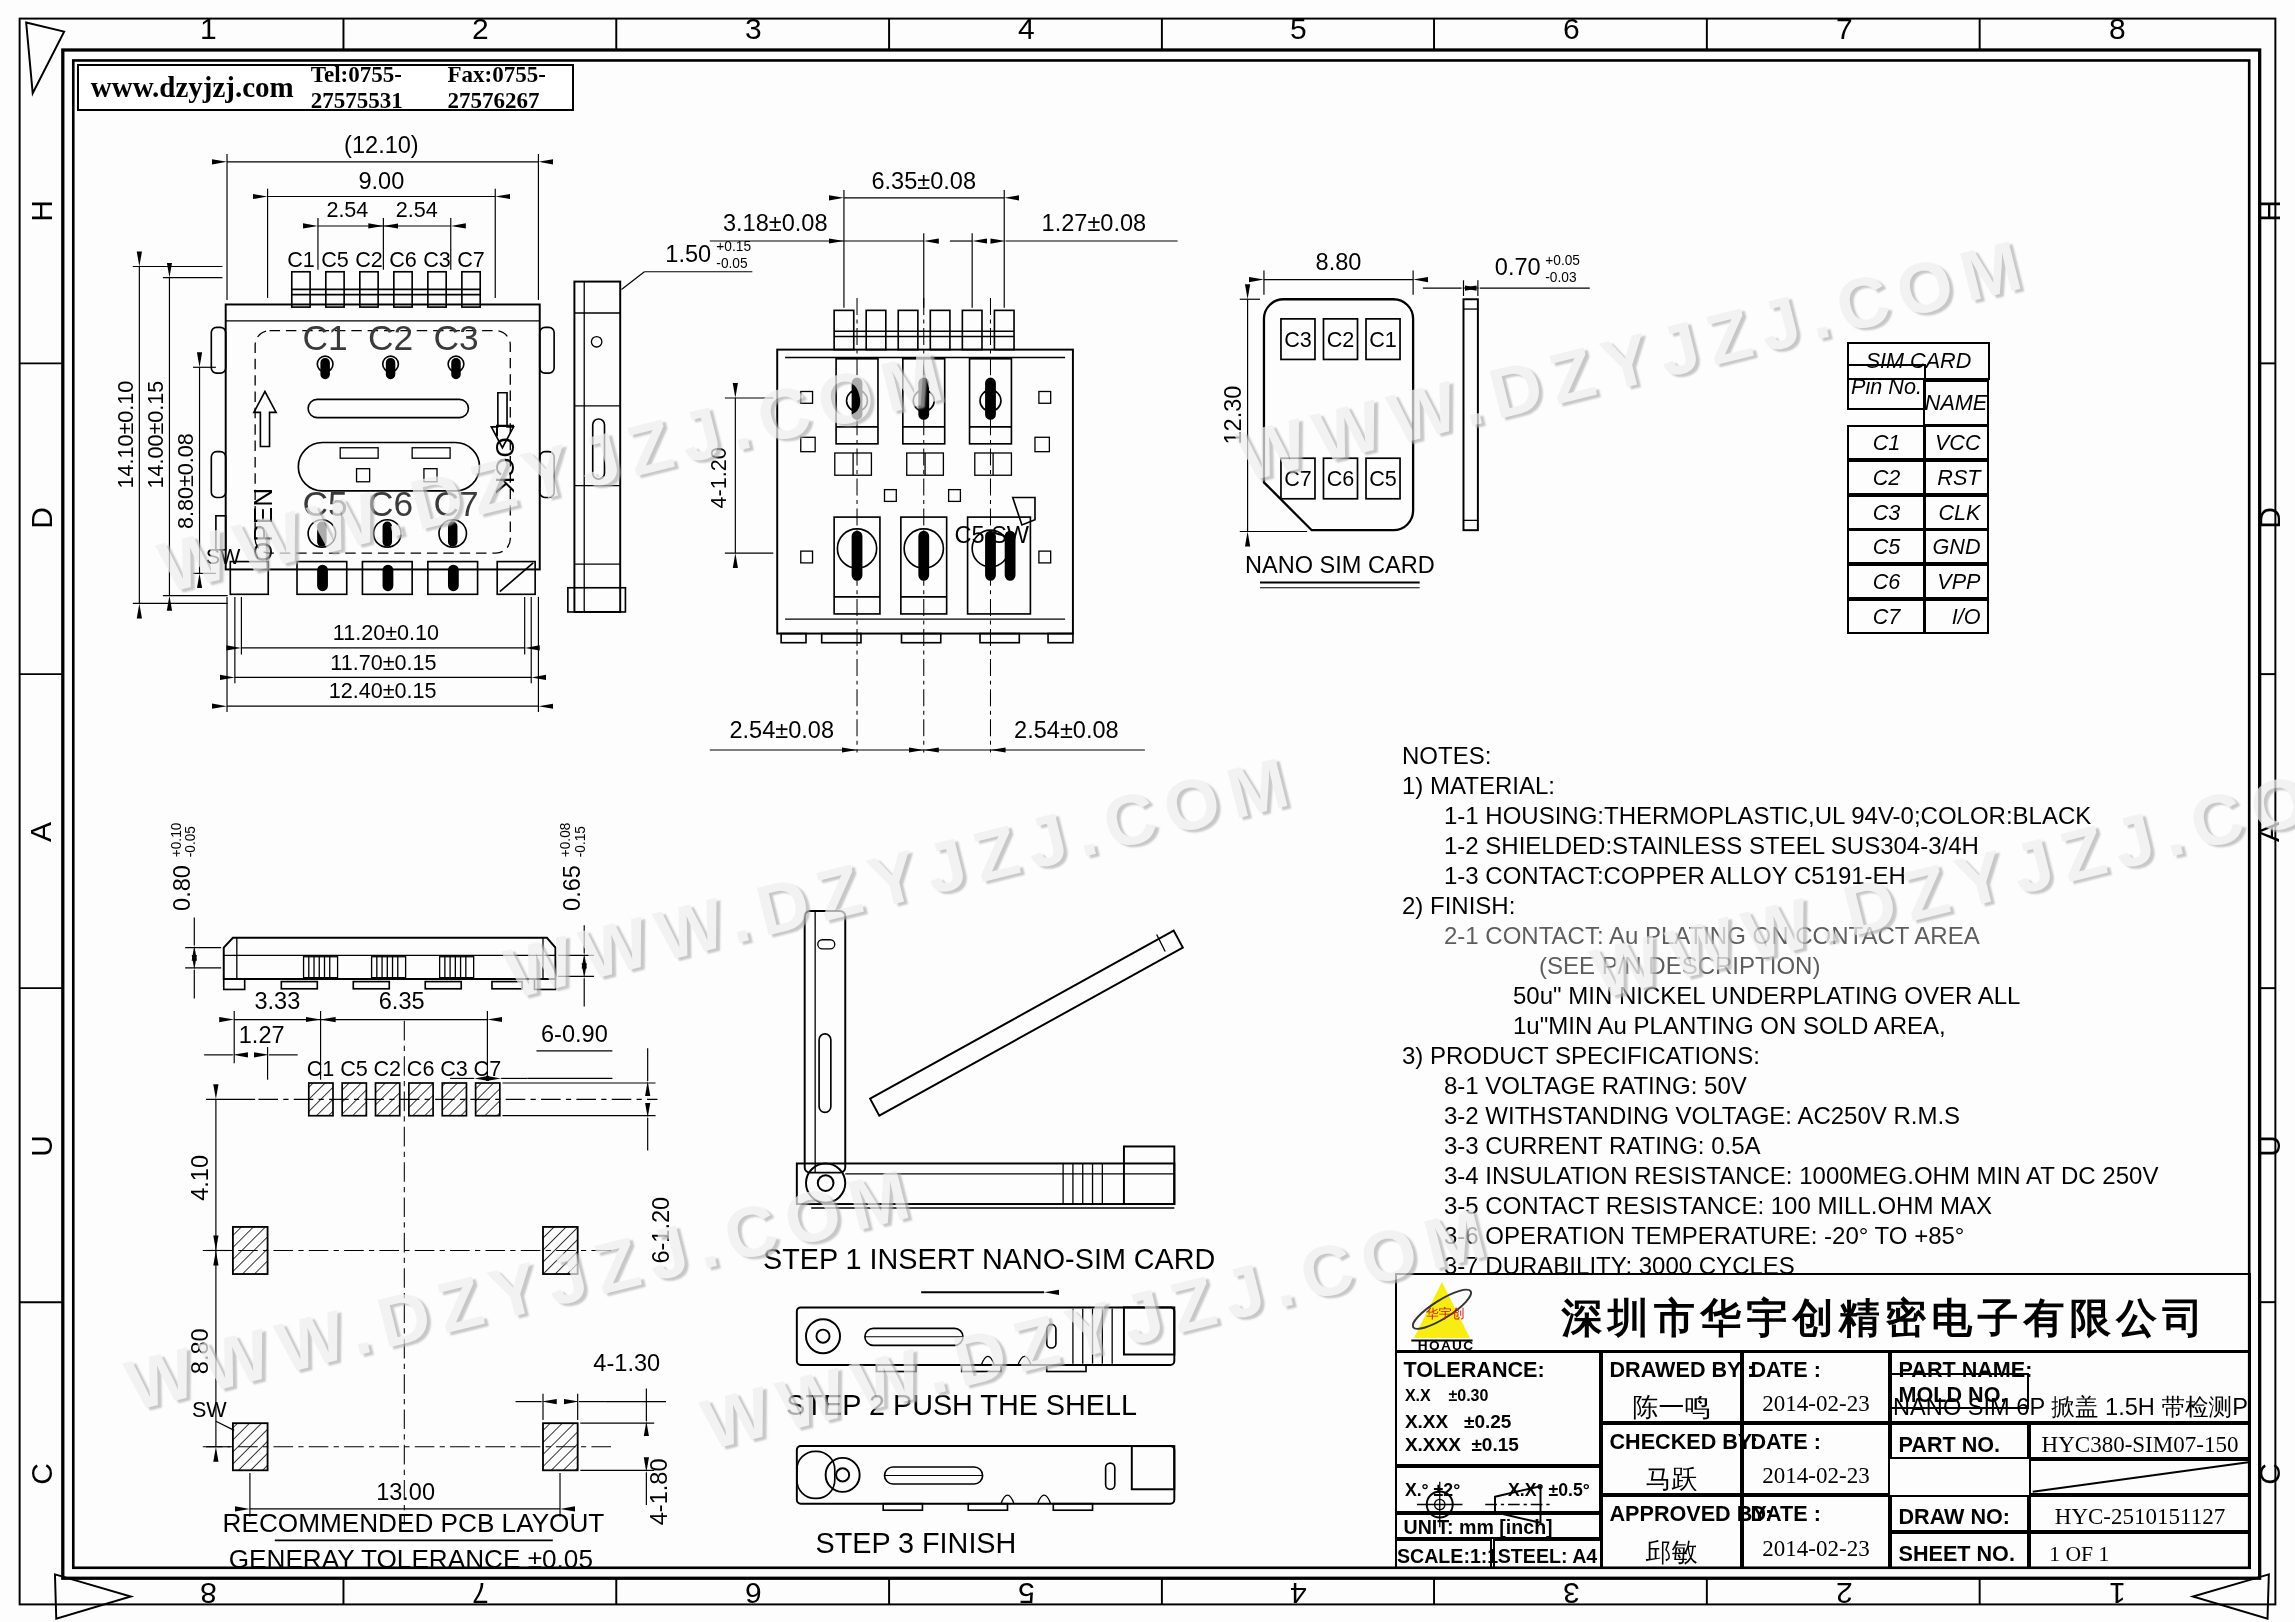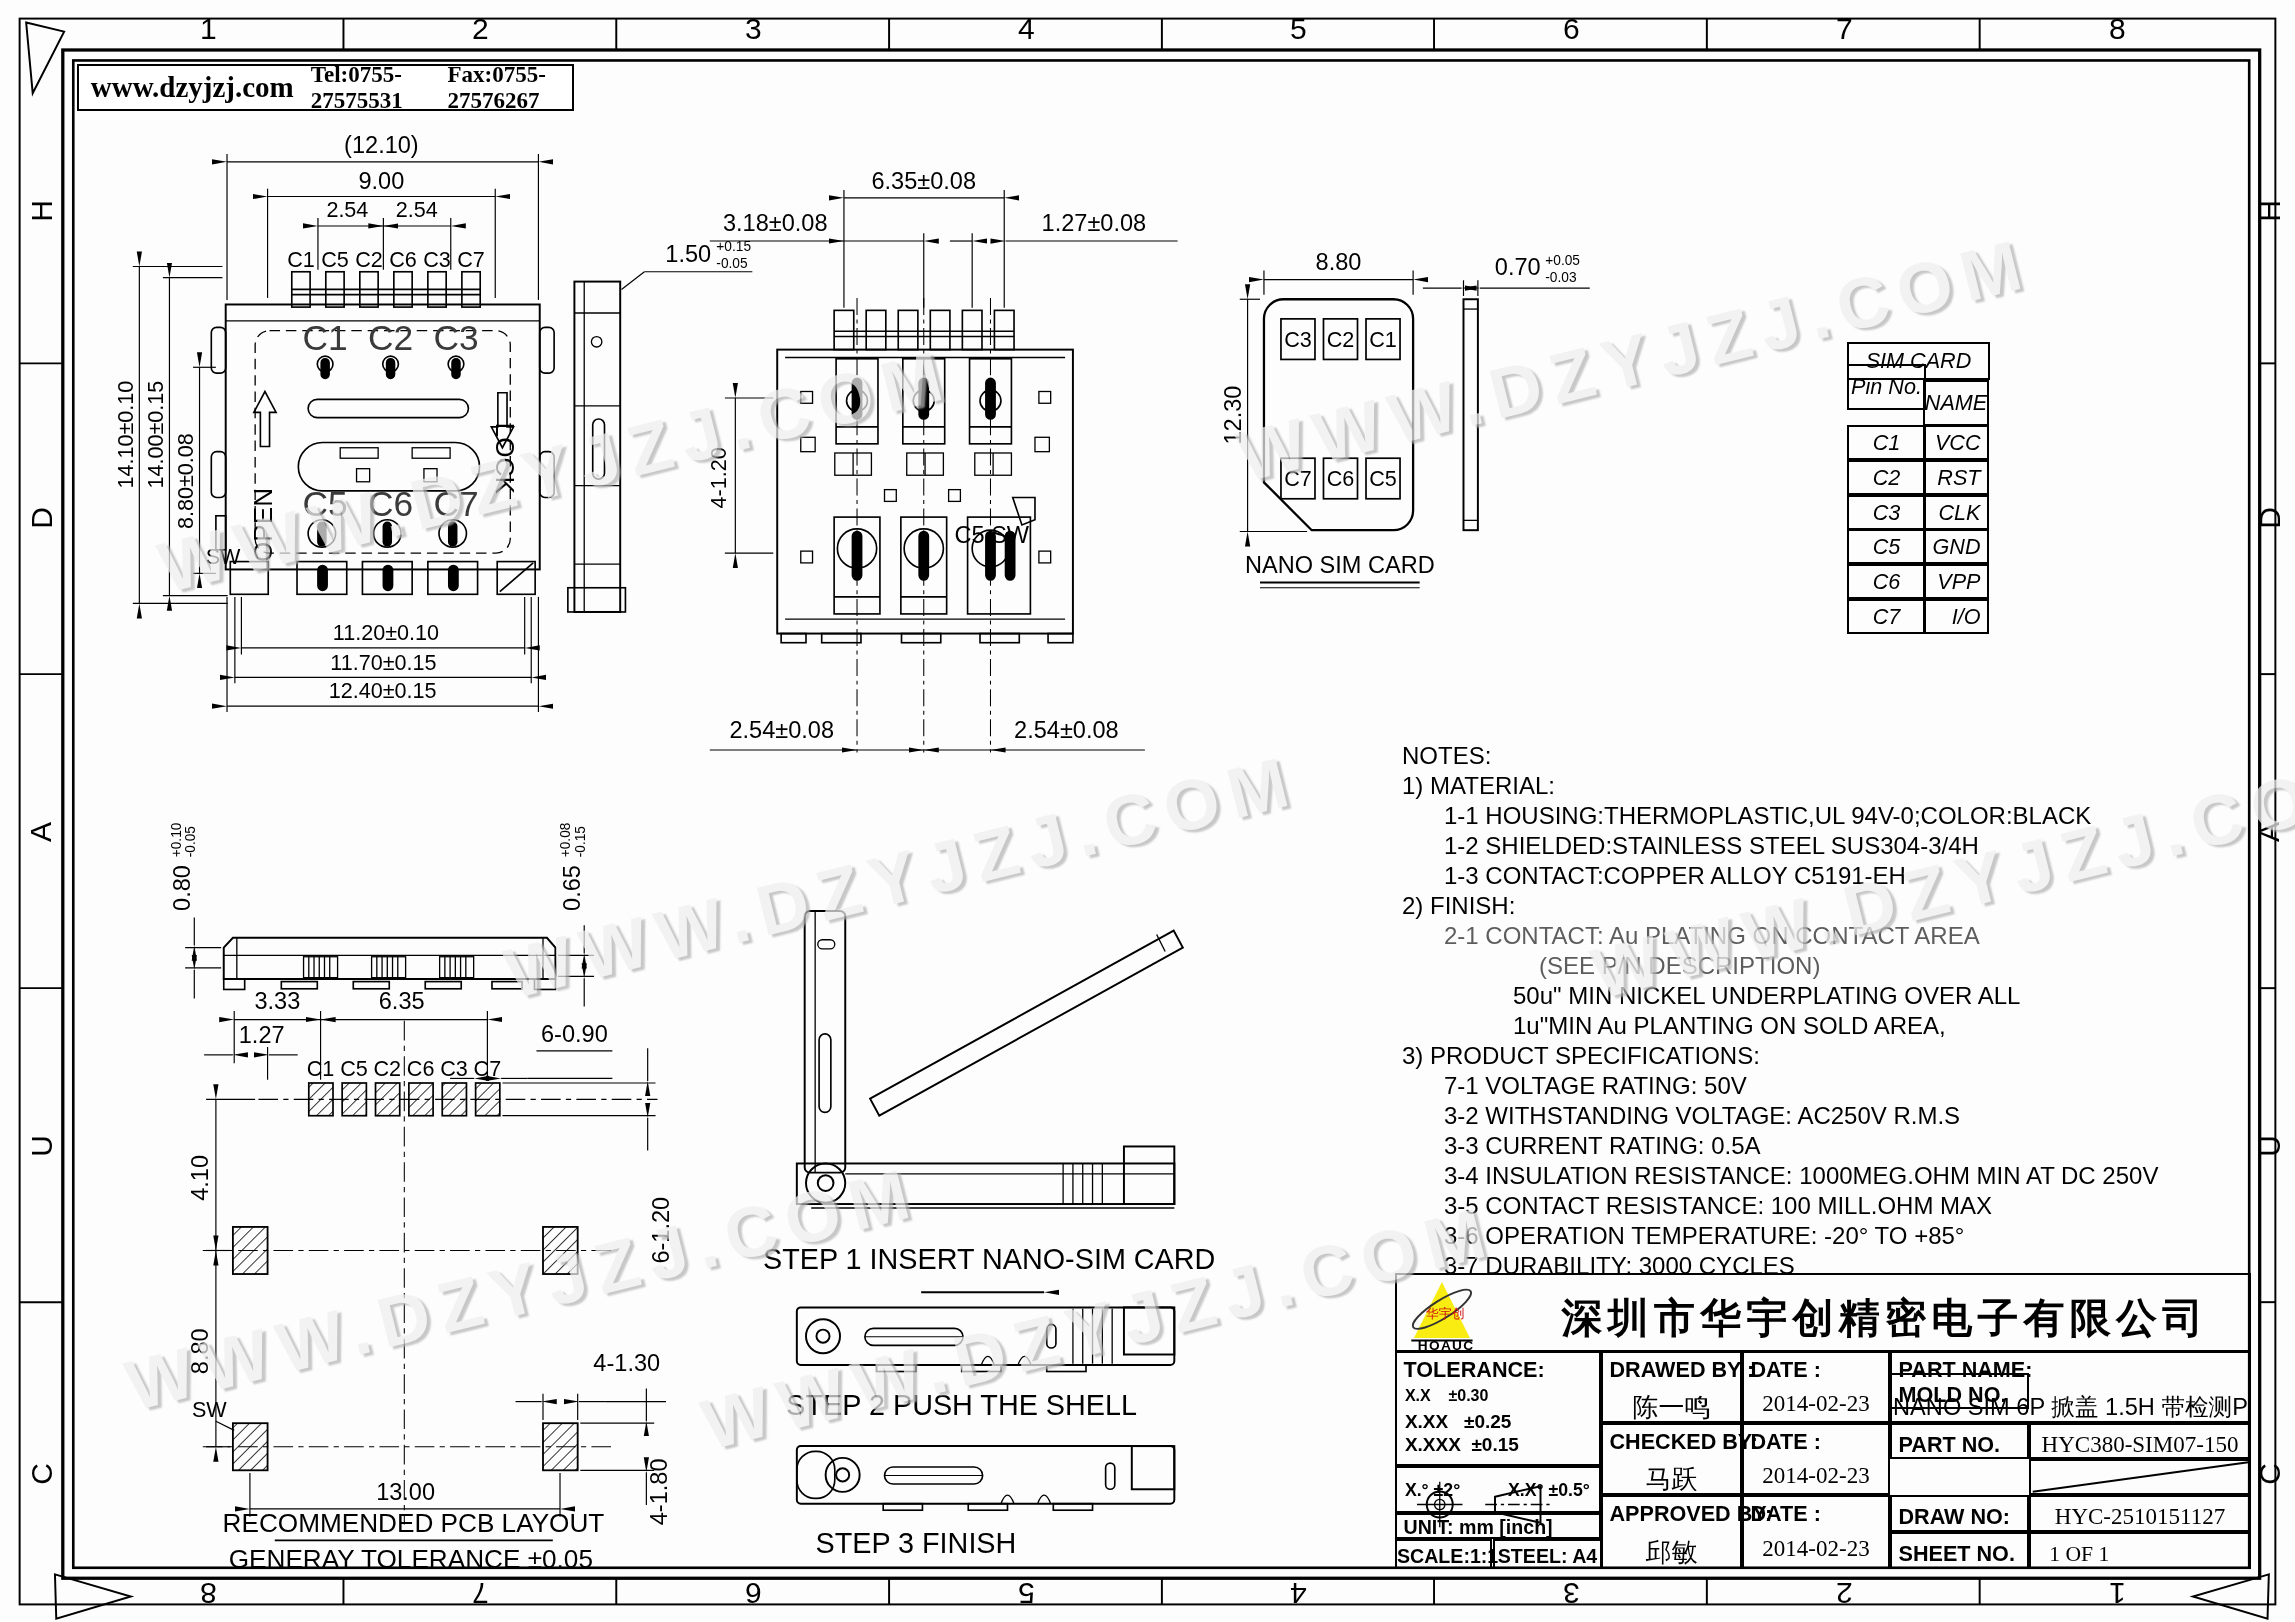--- a/index.html
+++ b/index.html
@@ -657,7 +657,7 @@
     <div class="ind3">50u" MIN NICKEL UNDERPLATING OVER ALL</div>
     <div class="ind3">1u"MIN Au PLANTING ON SOLD AREA,</div>
     <div class="ind1">3) PRODUCT SPECIFICATIONS:</div>
-    <div class="ind2">7-1 VOLTAGE RATING: 50V</div>
+    <div class="ind2">8-1 VOLTAGE RATING: 50V</div>
     <div class="ind2">3-2 WITHSTANDING VOLTAGE: AC250V R.M.S</div>
     <div class="ind2">3-3 CURRENT RATING: 0.5A</div>
     <div class="ind2">3-4 INSULATION RESISTANCE: 1000MEG.OHM MIN AT DC 250V</div>

